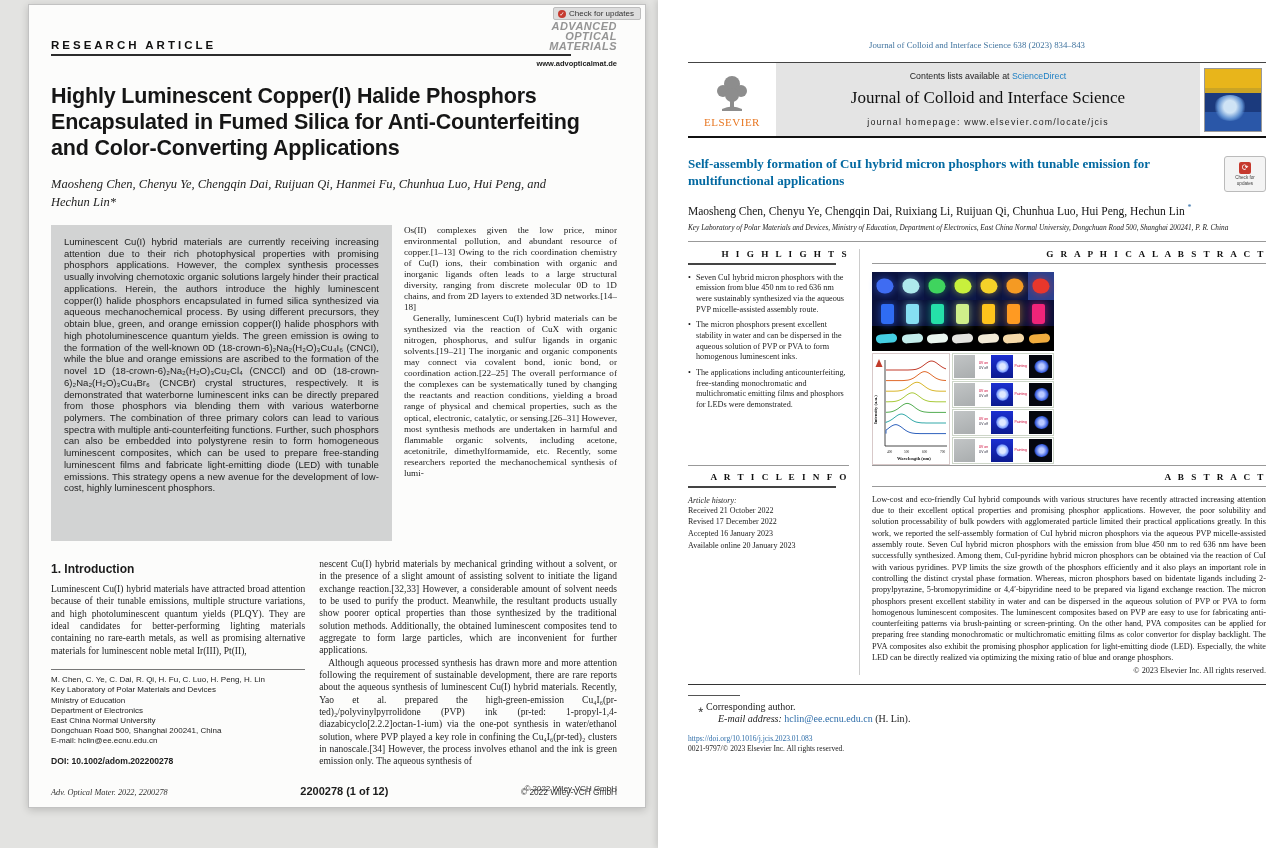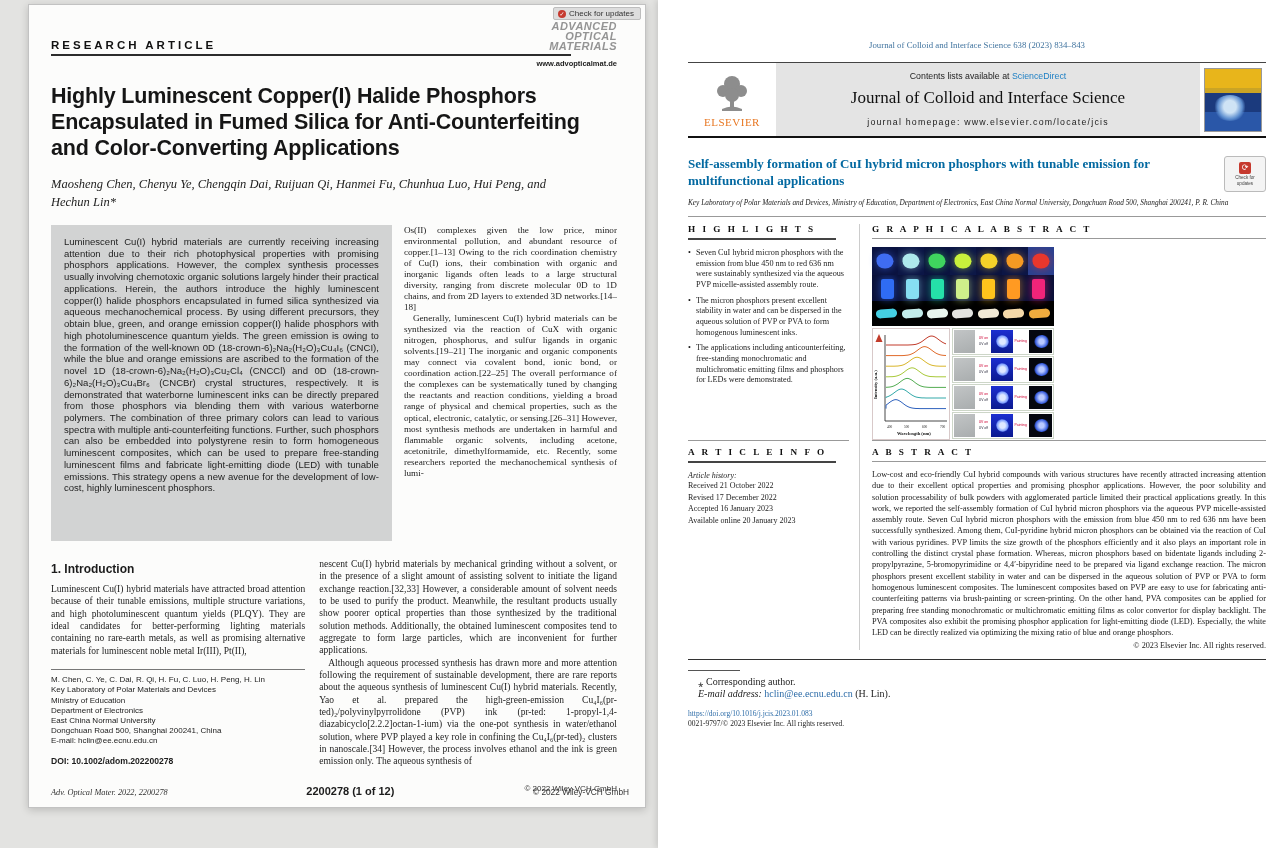--- a/index.html
+++ b/index.html
@@ -237,6 +237,10 @@
       </div>
     </div>
 
+    <div class="rp-authors">
+      <span>Maosheng Chen, Chenyu Ye, Chengqin Dai, Ruixiang Li, Ruijuan Qi, Chunhua Luo, Hui Peng, Hechun Lin</span>
+      <span class="star">*</span>
+    </div>
     <div class="rp-affil">Key Laboratory of Polar Materials and Devices, Ministry of Education, Department of Electronics, East China Normal University, Dongchuan Road 500, Shanghai 200241, P. R. China</div>
     <div class="rp-thinrule"></div>
 

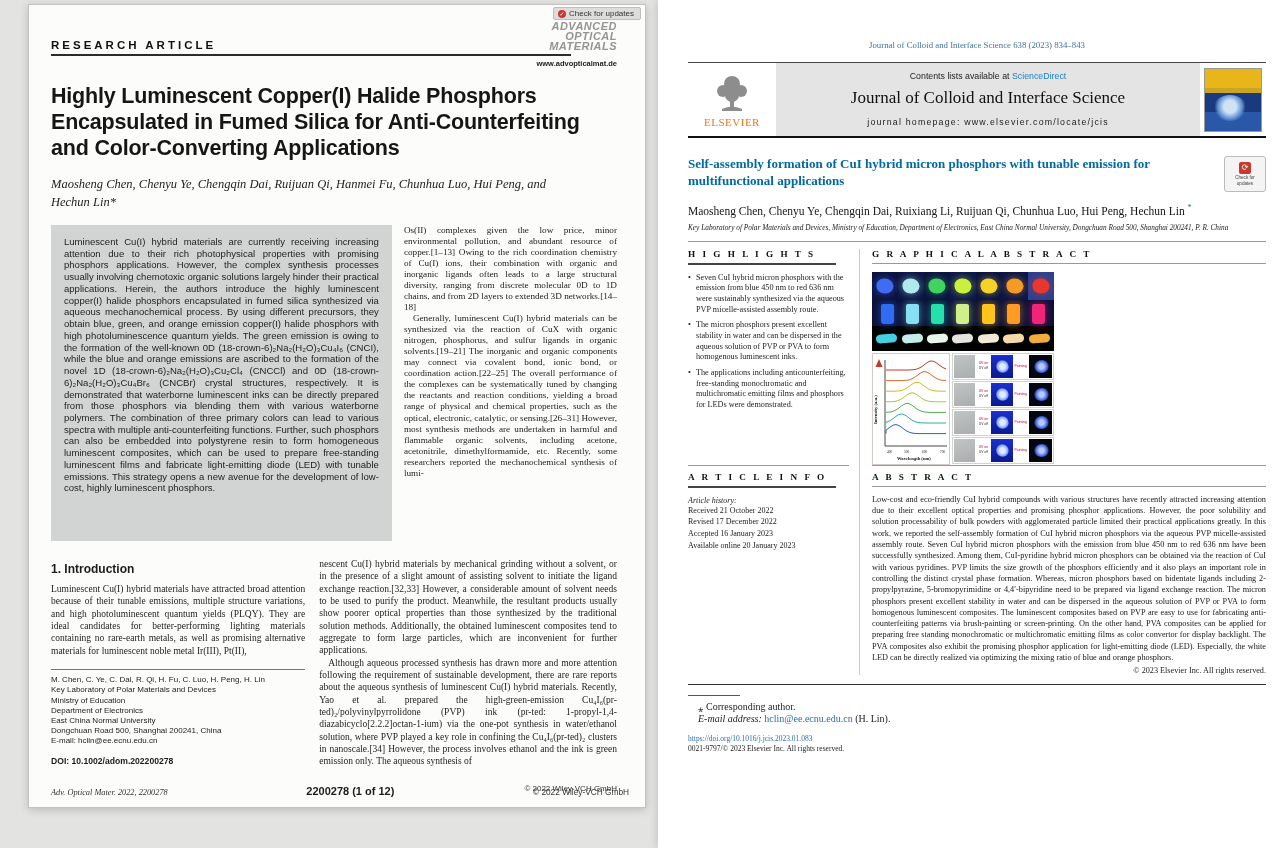--- a/index.html
+++ b/index.html
@@ -88,7 +88,7 @@
   .rp-cols { display:flex; margin-top:7px; }
   .rp-colL { width:172px; padding-right:10px; border-right:1px solid #ccc; }
   .rp-colR { flex:1; padding-left:12px; }
-  .sec-head { font-family:"Liberation Serif",serif; font-weight:bold; font-size:9.2px; letter-spacing:2.5px; color:#111; }
+  .sec-head { font-family:"Liberation Serif",serif; font-weight:bold; font-size:9.2px; letter-spacing:2.5px; color:#111;text-align:right; }
   .sec-rule-bold { border-top:2px solid #444; width:92%; margin-top:4px; }
   .sec-rule-thin { border-top:1px solid #999; width:100%; margin-top:4px; }
   .hl-list { margin-top:8px; font-size:8.2px; line-height:1.3; }

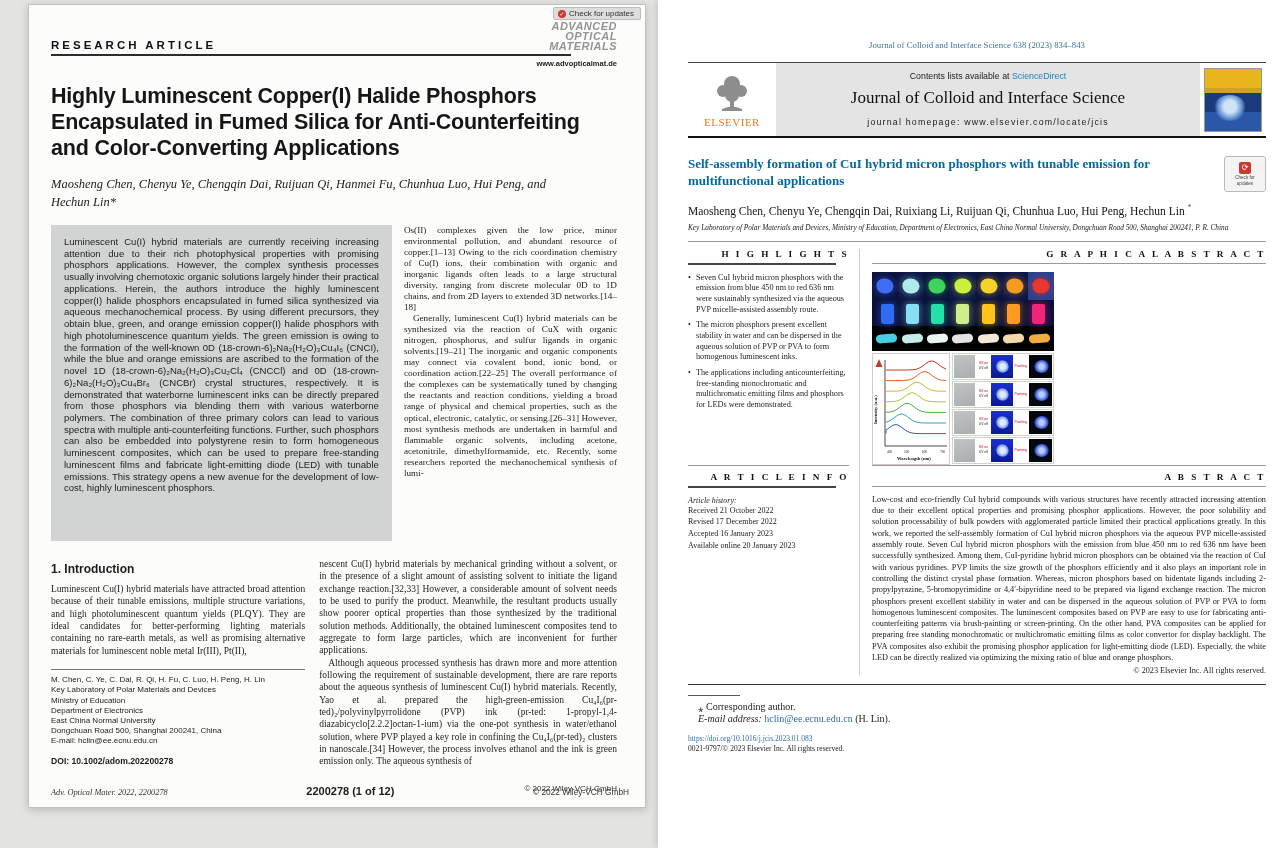--- a/index.html
+++ b/index.html
@@ -103,7 +103,7 @@
   .rp-botrule { border-top:1.5px solid #333; margin-top:9px; }
   .rp-fnrule { border-top:1px solid #555; width:52px; margin-top:10px; }
   .rp-fn { font-size:10px; margin-top:3px; padding-left:10px;font-family:Liberation Serif, serif; }
-  .rp-fn .em { font-style:italic; }
+  .rp-fn .em { font-style:italic;margin-left:20px; }
   .rp-fn a { color:#2d6ca8; text-decoration:none; }
   .rp-doi { font-size:7.5px; margin-top:10px; color:#2d6ca8; }
   .rp-issn { font-size:7.5px; margin-top:1px; color:#222; }

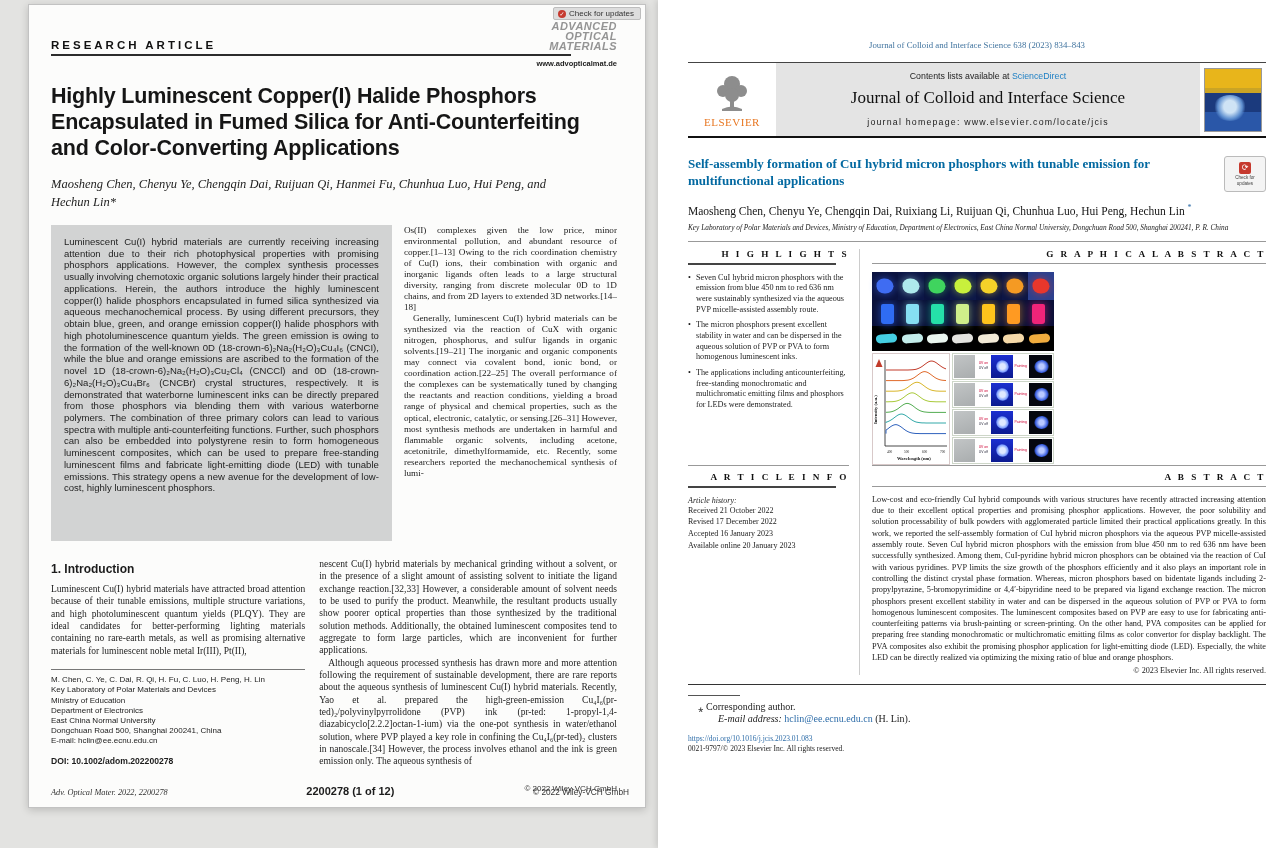--- a/index.html
+++ b/index.html
@@ -48,7 +48,7 @@
     font-family:"Liberation Sans",sans-serif; font-size:5.5px; text-align:center; line-height:11px; }
   .lp-doi { font-family:"Liberation Sans",sans-serif; font-weight:bold; font-size:8.6px; margin-top:9px; }
   .lp-wiley { text-align:right; font-family:"Liberation Sans",sans-serif; font-size:8px; color:#333; margin-top:16px; }
-  .lp-footer { position:absolute; left:22px; right:16px; bottom:10px; display:flex; justify-content:space-between; align-items:baseline;gap:32px; }
+  .lp-footer { position:absolute; left:22px; right:28px; bottom:10px; display:flex; justify-content:space-between; align-items:baseline;gap:32px; }
   .lpf-l { font-style:italic; font-size:8.3px; color:#333; }
   .lpf-c { font-family:"Liberation Sans",sans-serif; font-weight:bold; font-size:11px; }
   .lpf-r { font-family:"Liberation Sans",sans-serif; font-size:8.3px; color:#333; }

